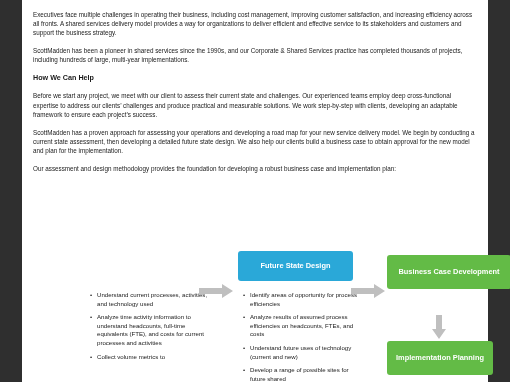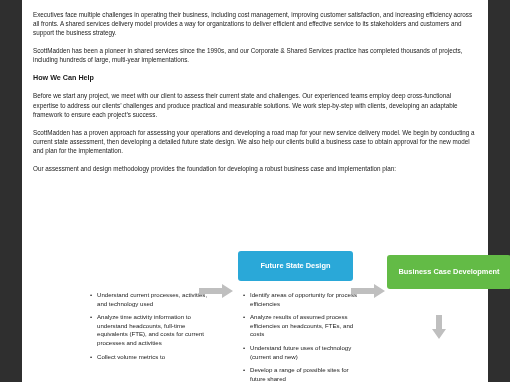--- a/index.html
+++ b/index.html
@@ -163,6 +163,9 @@
         <span>Business Case Development</span>
       </div>
 
+      <div class="node green" style="left:343px; top:98px; width:106px; height:34px;">
+        <span>Implementation Planning</span>
+      </div>
 
     </div>
   </div>

